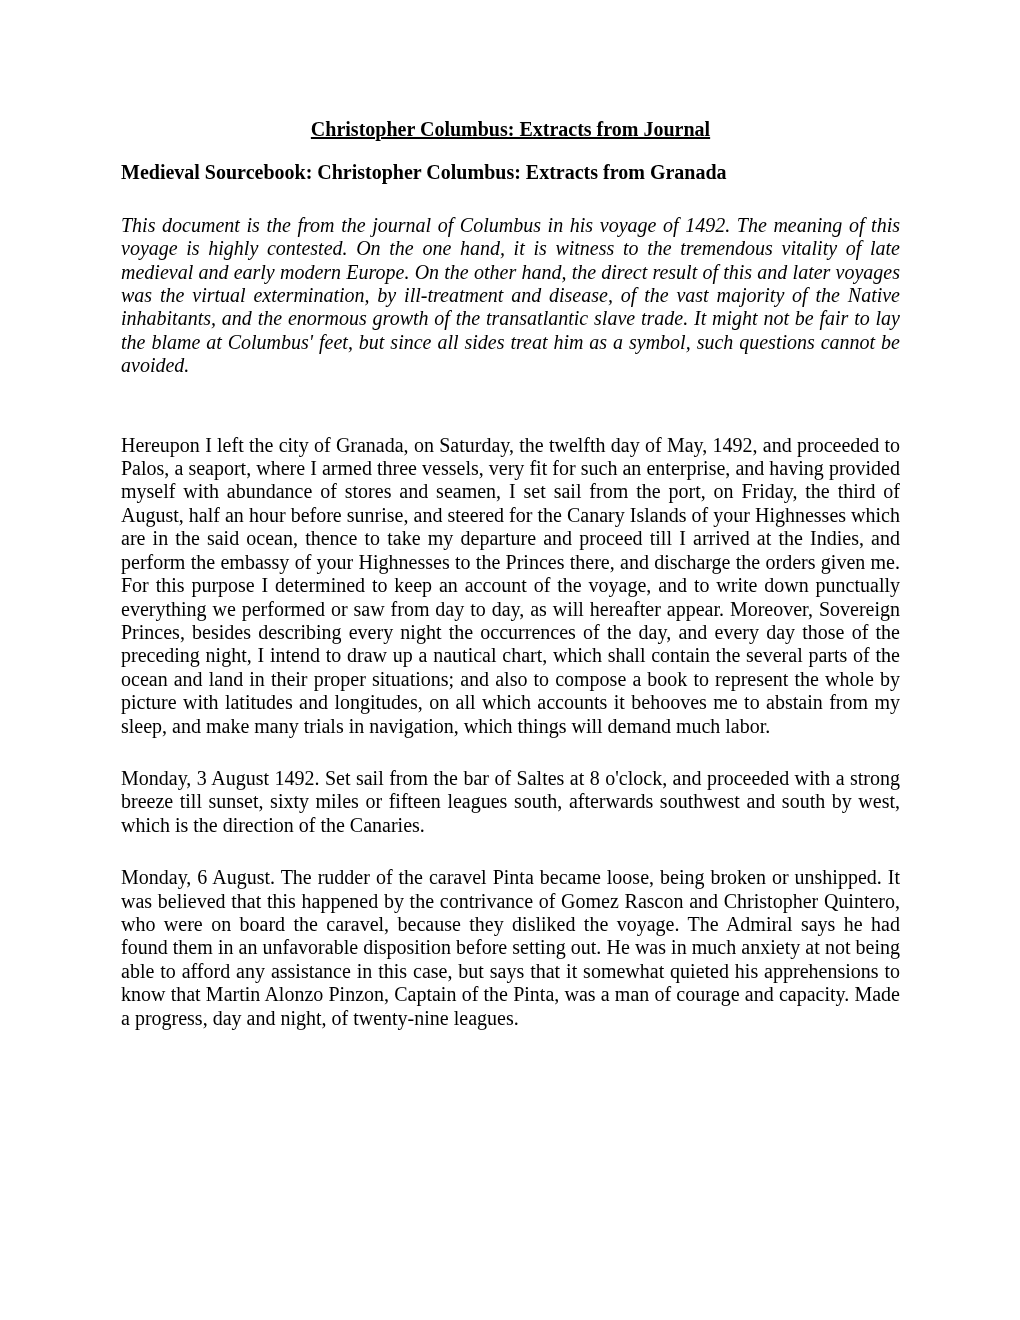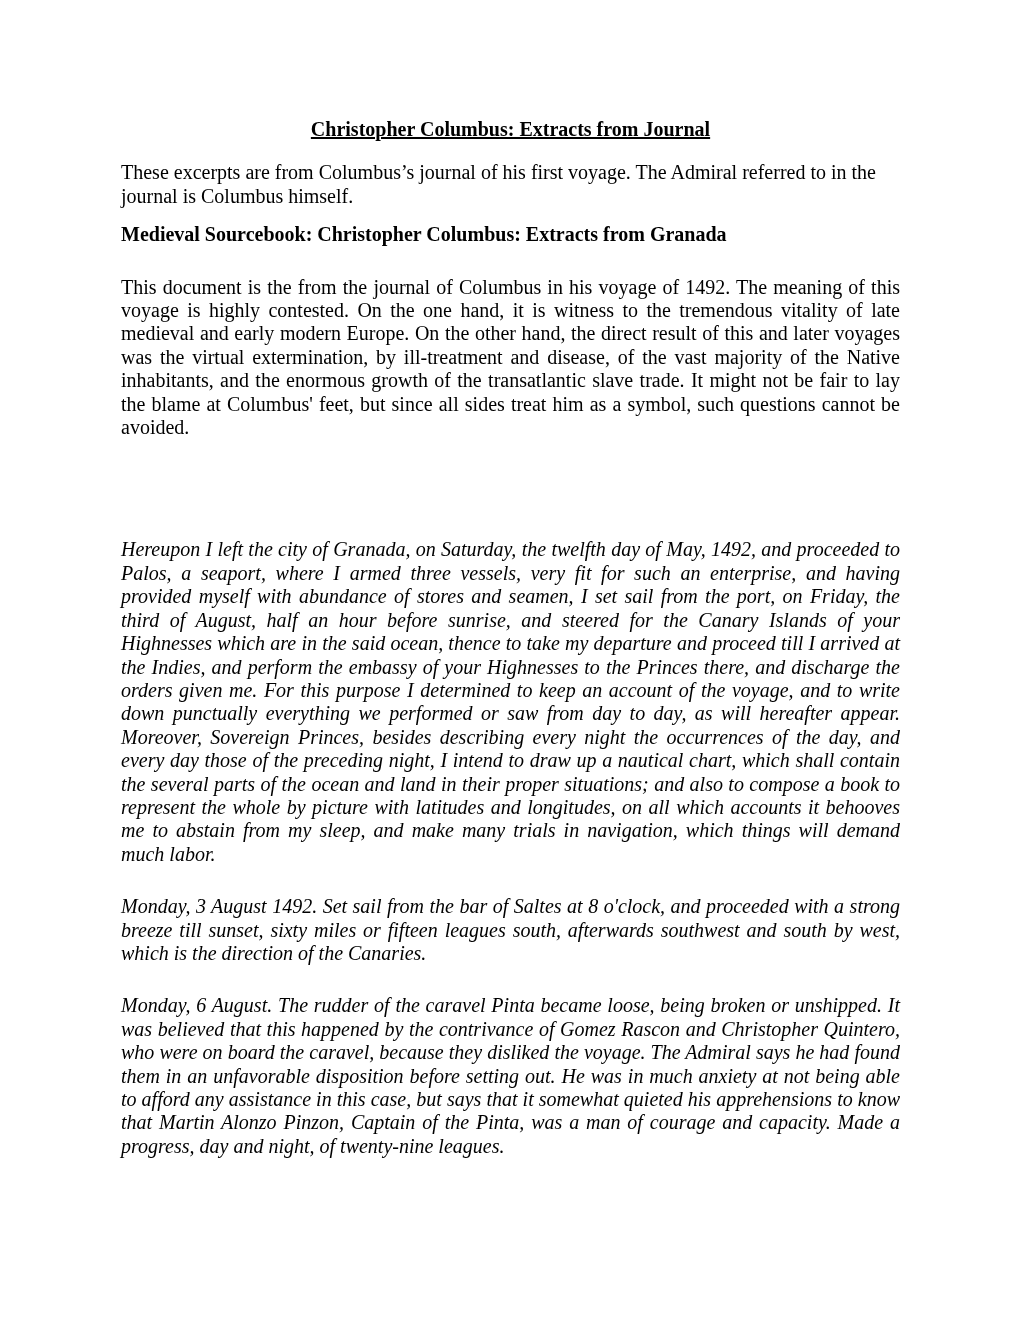--- a/index.html
+++ b/index.html
@@ -61,7 +61,6 @@
 
   <h1 class="doc-title">Christopher Columbus: Extracts from Journal</h1>
 
-  <p class="intro">These excerpts are from Columbus’s journal of his first voyage. The Admiral referred to in the journal is Columbus himself.</p>
 
   <h2 class="source-heading">Medieval Sourcebook: Christopher Columbus: Extracts from Granada</h2>
 

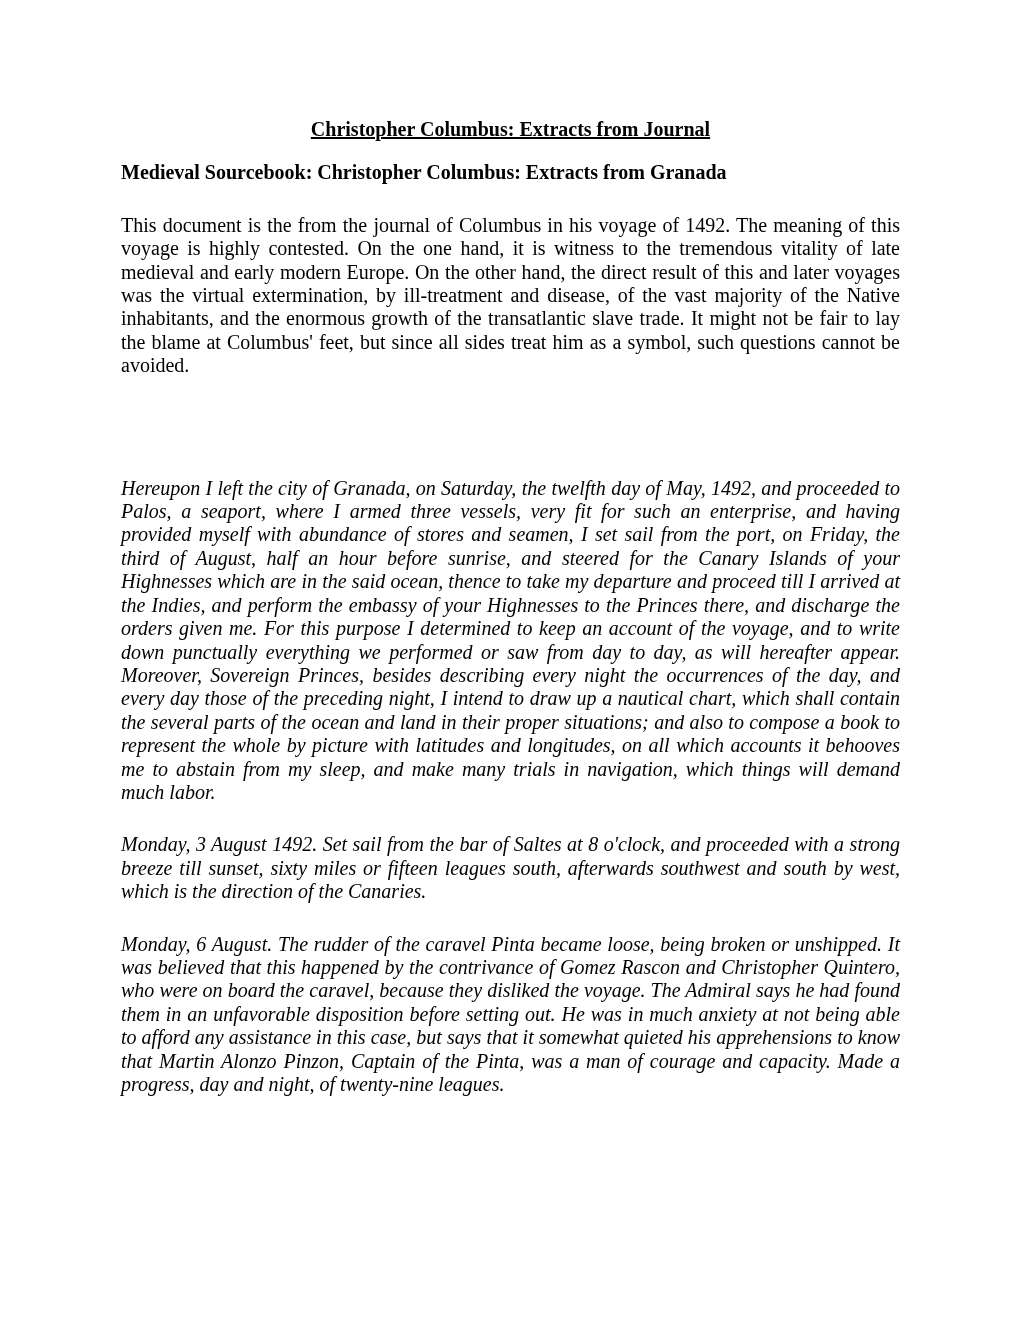--- a/index.html
+++ b/index.html
@@ -46,8 +46,9 @@
     text-align: left;
   }
   .editorial {
+    font-style: italic;
     text-align: justify;
-    margin-bottom: 99px;
+    margin-bottom: 56px;
   }
   .entry {
     text-align: justify;

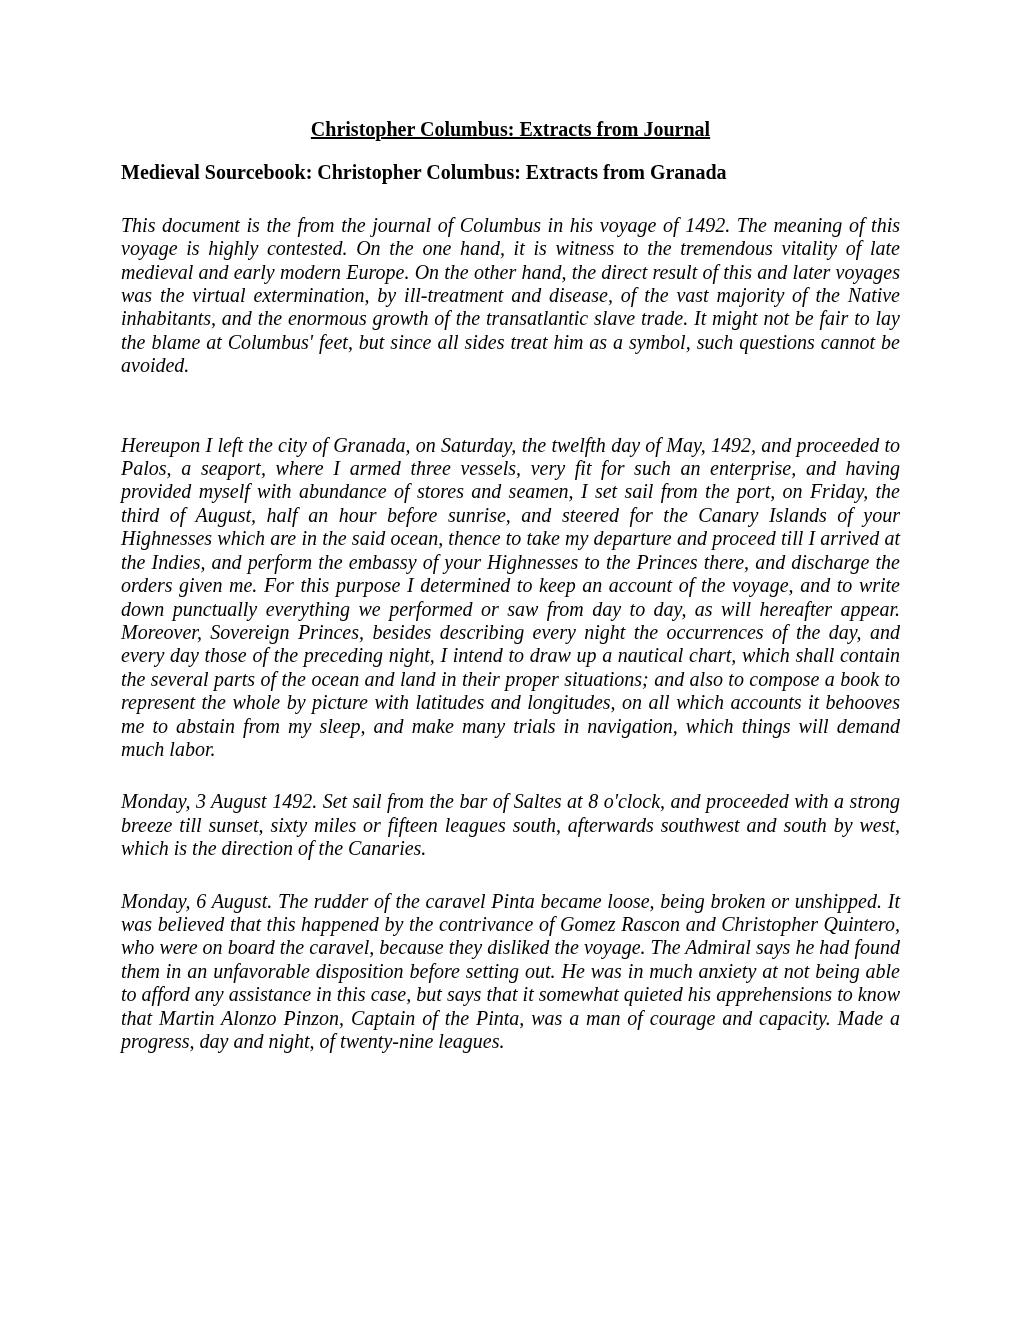--- a/index.html
+++ b/index.html
@@ -52,7 +52,6 @@
   }
   .entry {
     text-align: justify;
-    font-style: italic;
   }
 </style>
 </head>

